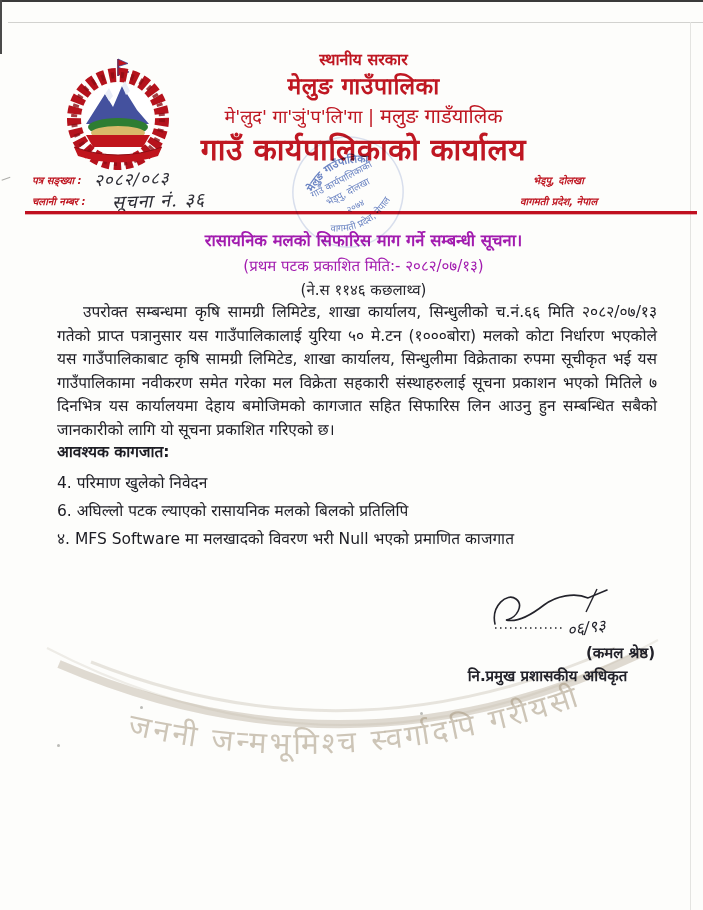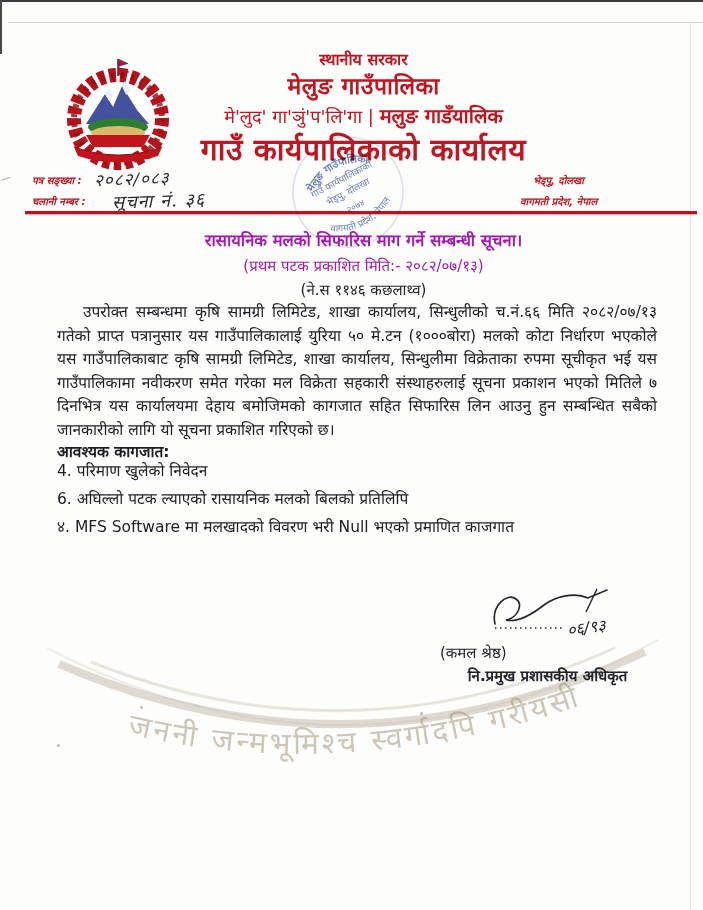--- a/index.html
+++ b/index.html
@@ -23,7 +23,7 @@
   .h-top{top:48px;font-size:16px;font-weight:bold;}
   .h-muni{top:69px;font-size:23px;font-weight:bold;letter-spacing:.5px;}
   .h-script{top:102px;font-size:18px;}
-  .h-script .bold-part{font-weight:bold;font-size:20px;}
+  .h-script .bold-part{font-weight:normal;font-size:20px;}
   .h-office{top:128px;font-size:30px;font-weight:bold;letter-spacing:.5px;}
   
   .meta-label{font-size:10px;font-weight:bold;font-style:italic;}

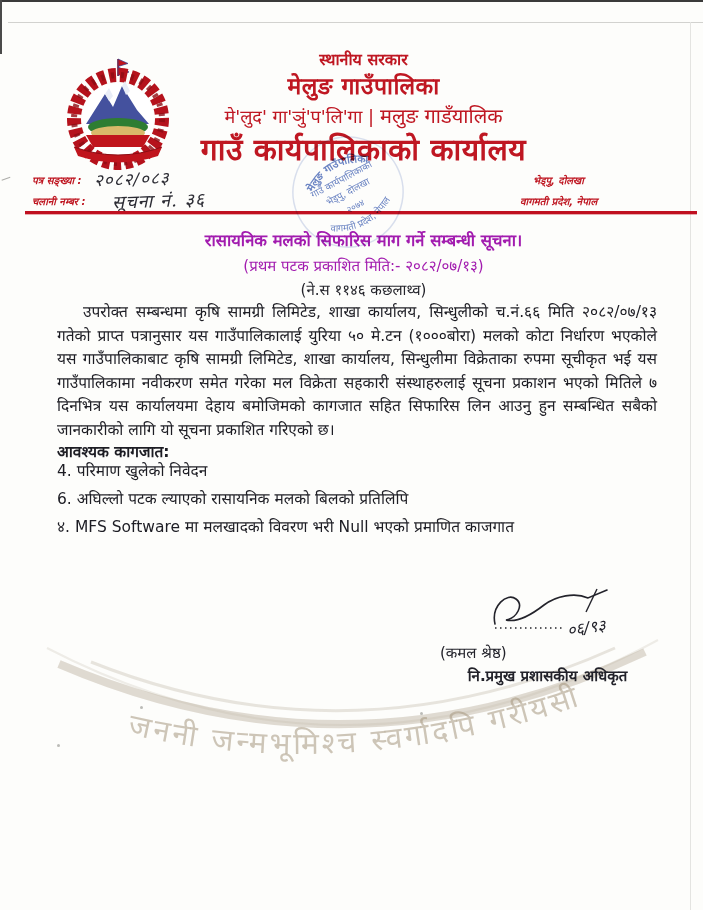--- a/index.html
+++ b/index.html
@@ -43,7 +43,7 @@
   }
   
   .docs{left:57px;top:440px;width:600px;font-size:15.5px;}
-  .docs .heading{font-weight:bold;margin-bottom:0;}
+  .docs .heading{font-weight:bold;margin-bottom:12px;}
   .docs ul{list-style:none;margin:0;padding:0;}
   .docs li{margin-bottom:10px;line-height:18px;}
   

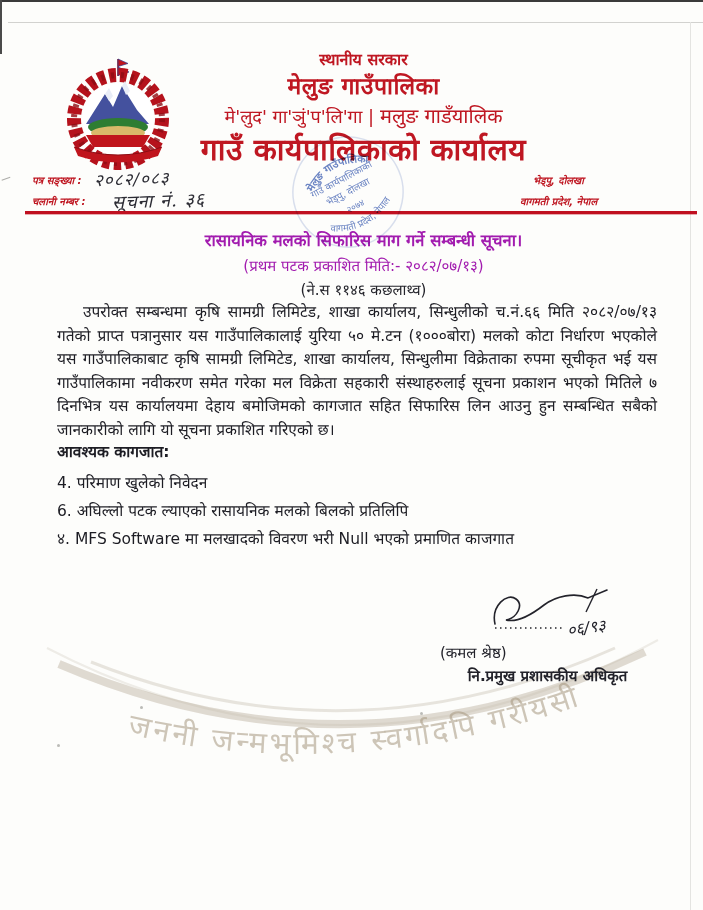--- a/index.html
+++ b/index.html
@@ -47,7 +47,7 @@
   .docs ul{list-style:none;margin:0;padding:0;}
   .docs li{margin-bottom:10px;line-height:18px;}
   
-  .sig-name{left:440px;top:642px;width:215px;text-align:left;font-size:15px;font-weight:normal;color:#22222a;}
+  .sig-name{left:440px;top:642px;width:215px;text-align:right;font-size:15px;font-weight:bold;color:#22222a;}
   .sig-title{left:440px;top:665px;width:215px;text-align:center;font-size:15px;font-weight:bold;color:#22222a;}
   .stamp-wrap{left:284px;top:128px;mix-blend-mode:multiply;}
   svg text{font-family:"DejaVu Sans","Liberation Sans",sans-serif;}

